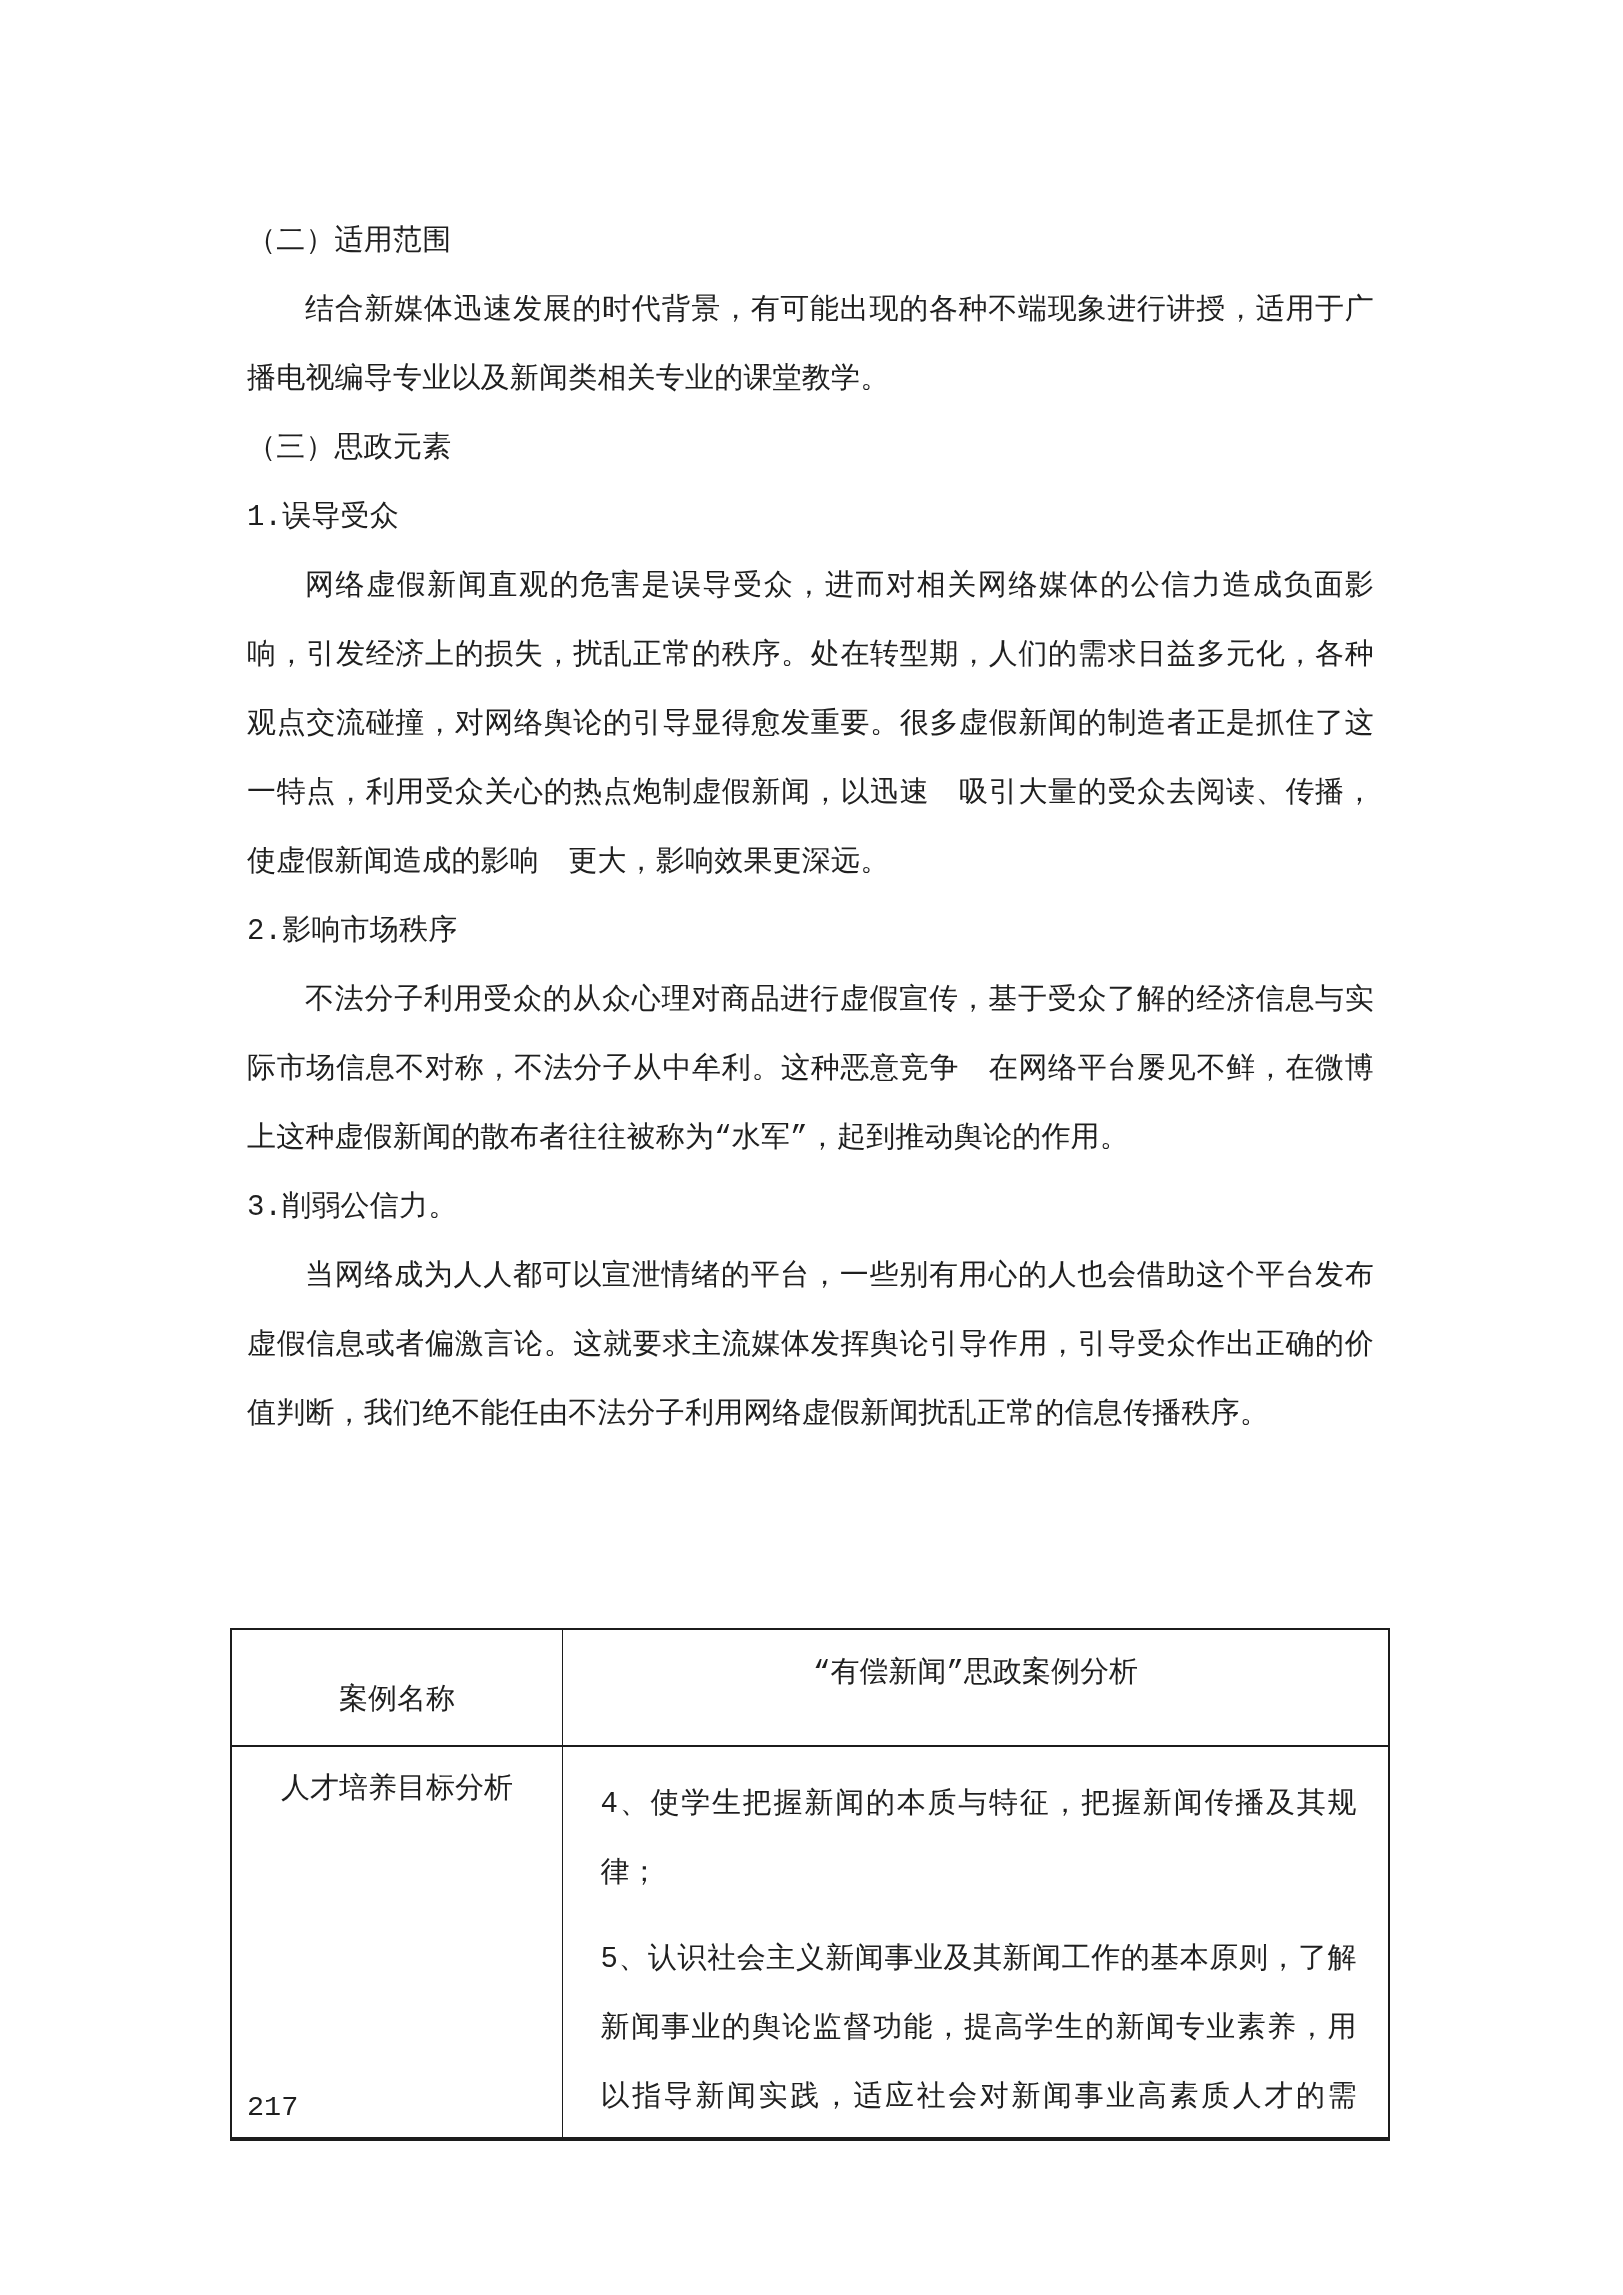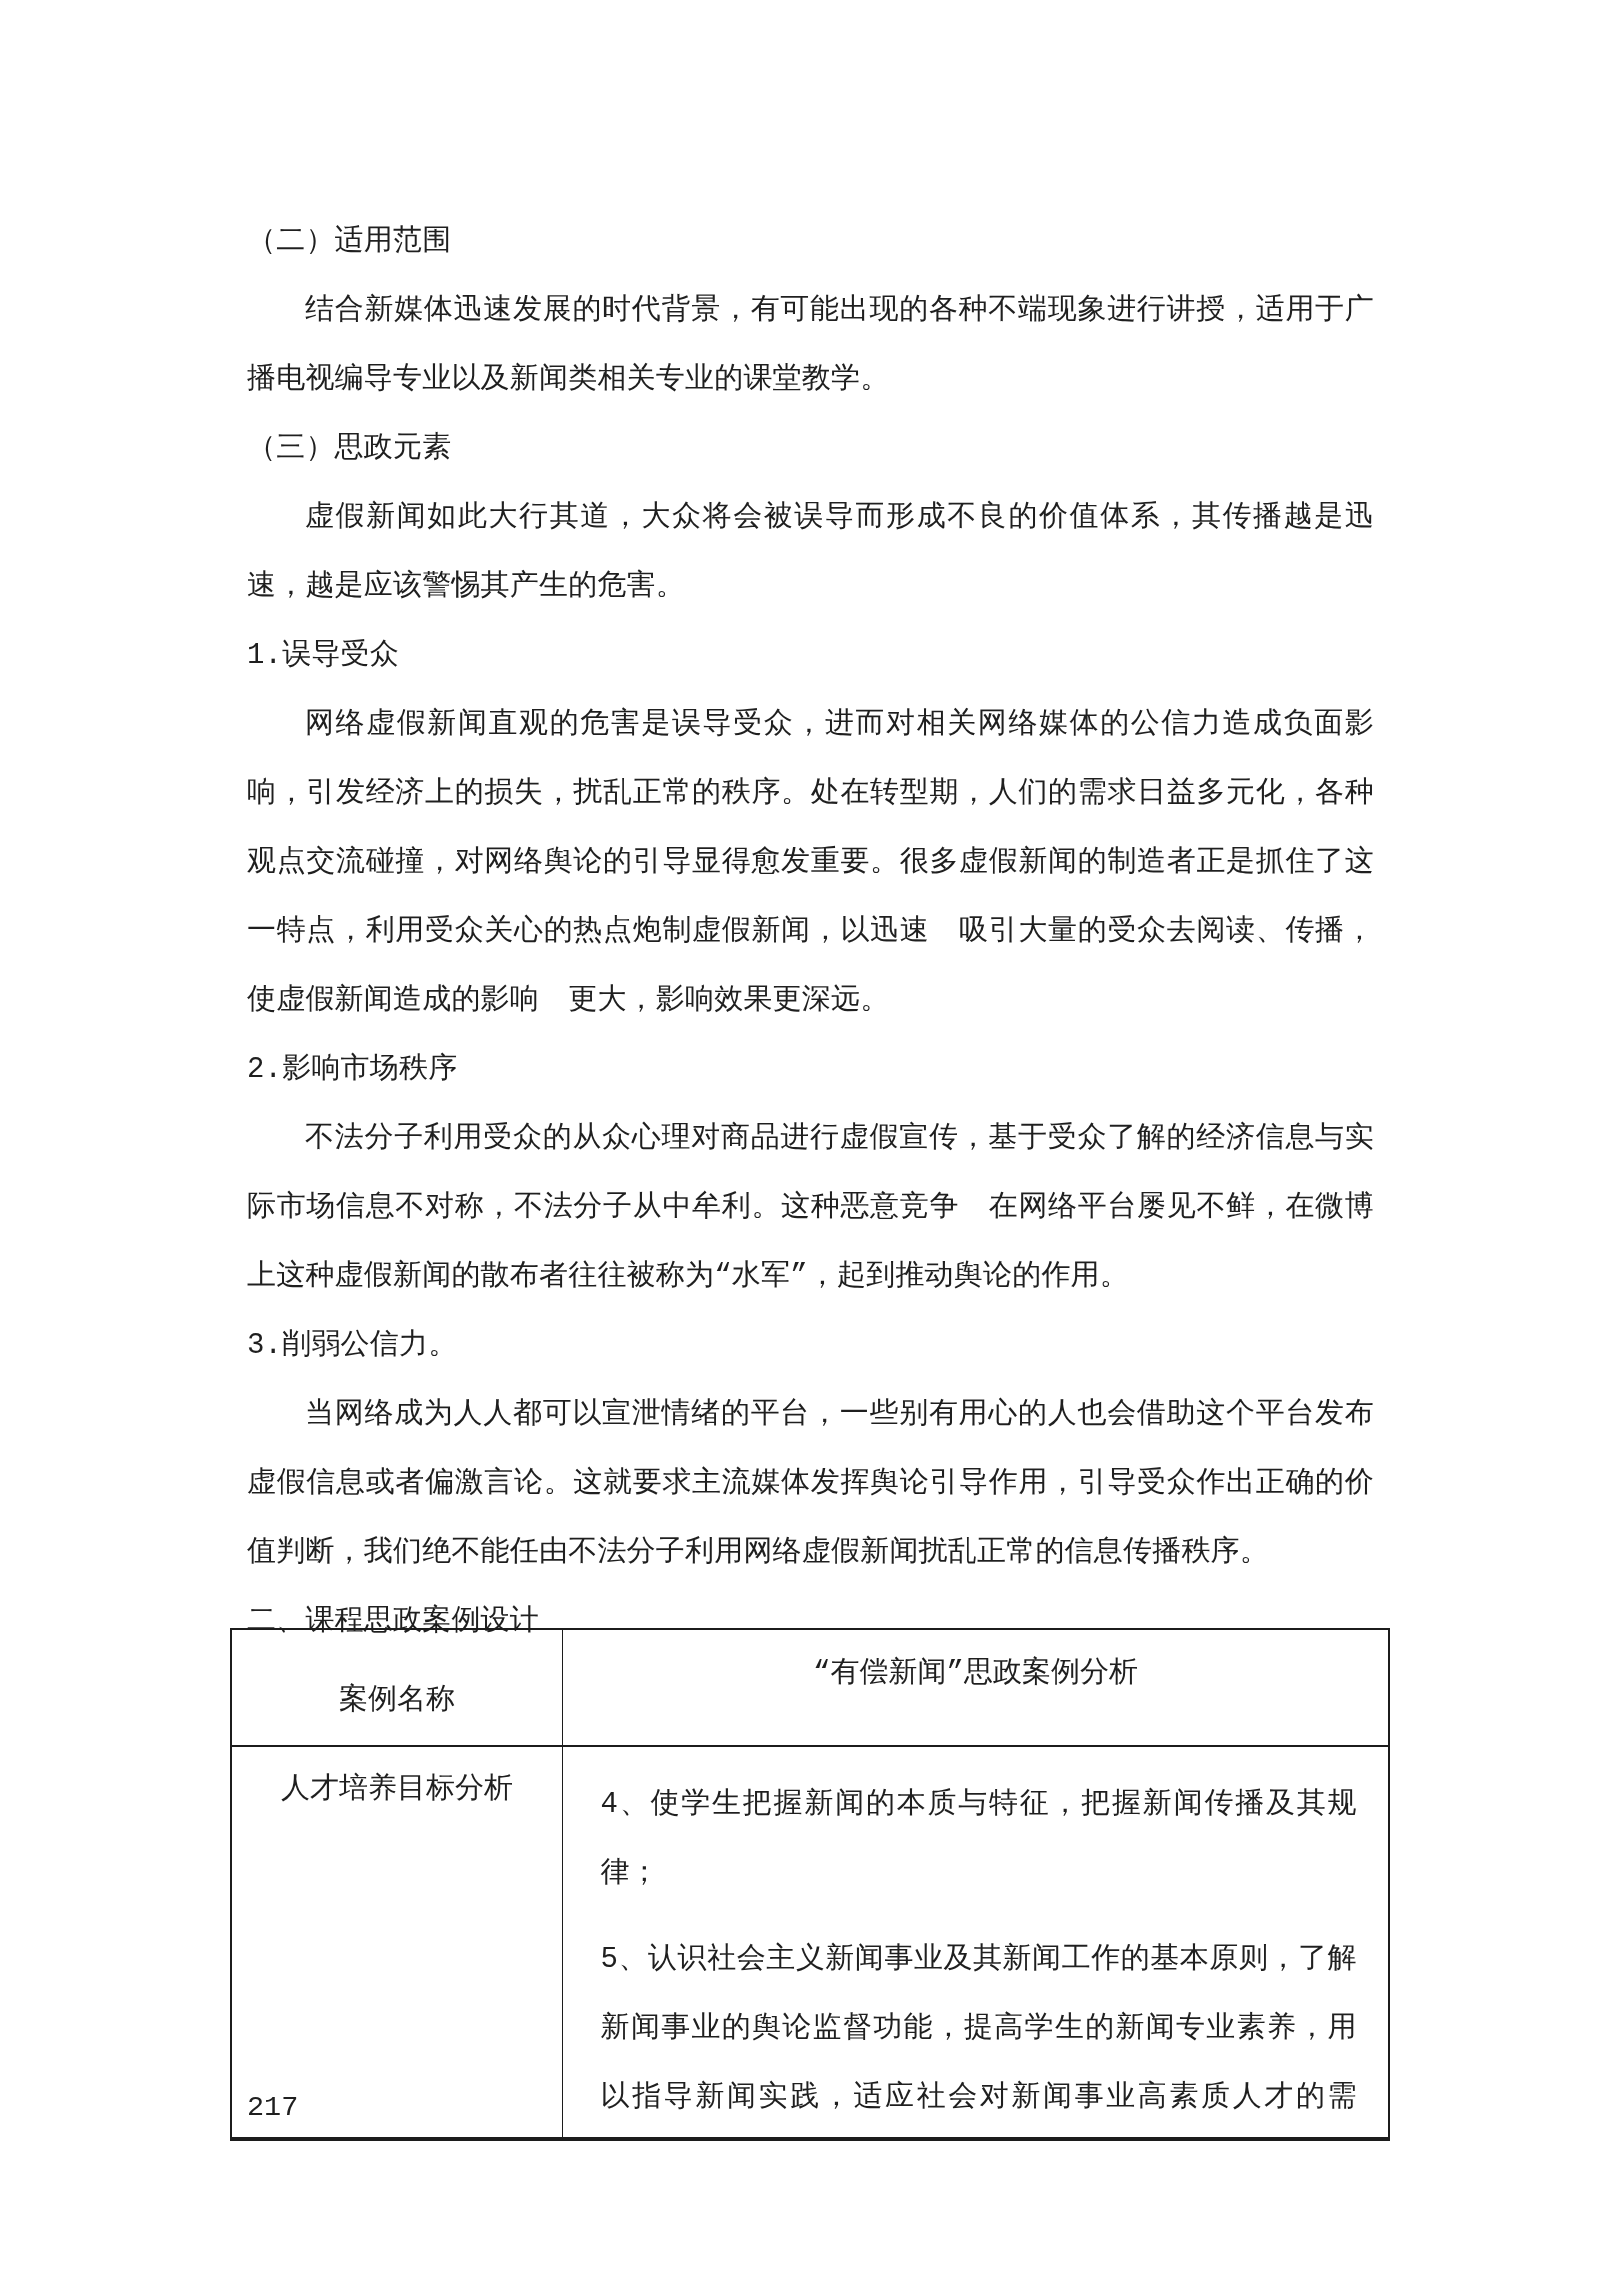--- a/index.html
+++ b/index.html
@@ -117,7 +117,6 @@
     <p>（二）适用范围</p>
     <p class="indent">结合新媒体迅速发展的时代背景，有可能出现的各种不端现象进行讲授，适用于广播电视编导专业以及新闻类相关专业的课堂教学。</p>
     <p>（三）思政元素</p>
-    <p class="indent">虚假新闻如此大行其道，大众将会被误导而形成不良的价值体系，其传播越是迅速，越是应该警惕其产生的危害。</p>
     <p>1.误导受众</p>
     <p class="indent">网络虚假新闻直观的危害是误导受众，进而对相关网络媒体的公信力造成负面影响，引发经济上的损失，扰乱正常的秩序。处在转型期，人们的需求日益多元化，各种观点交流碰撞，对网络舆论的引导显得愈发重要。很多虚假新闻的制造者正是抓住了这一特点，利用受众关心的热点炮制虚假新闻，以迅速　吸引大量的受众去阅读、传播，使虚假新闻造成的影响　更大，影响效果更深远。</p>
     <p>2.影响市场秩序</p>

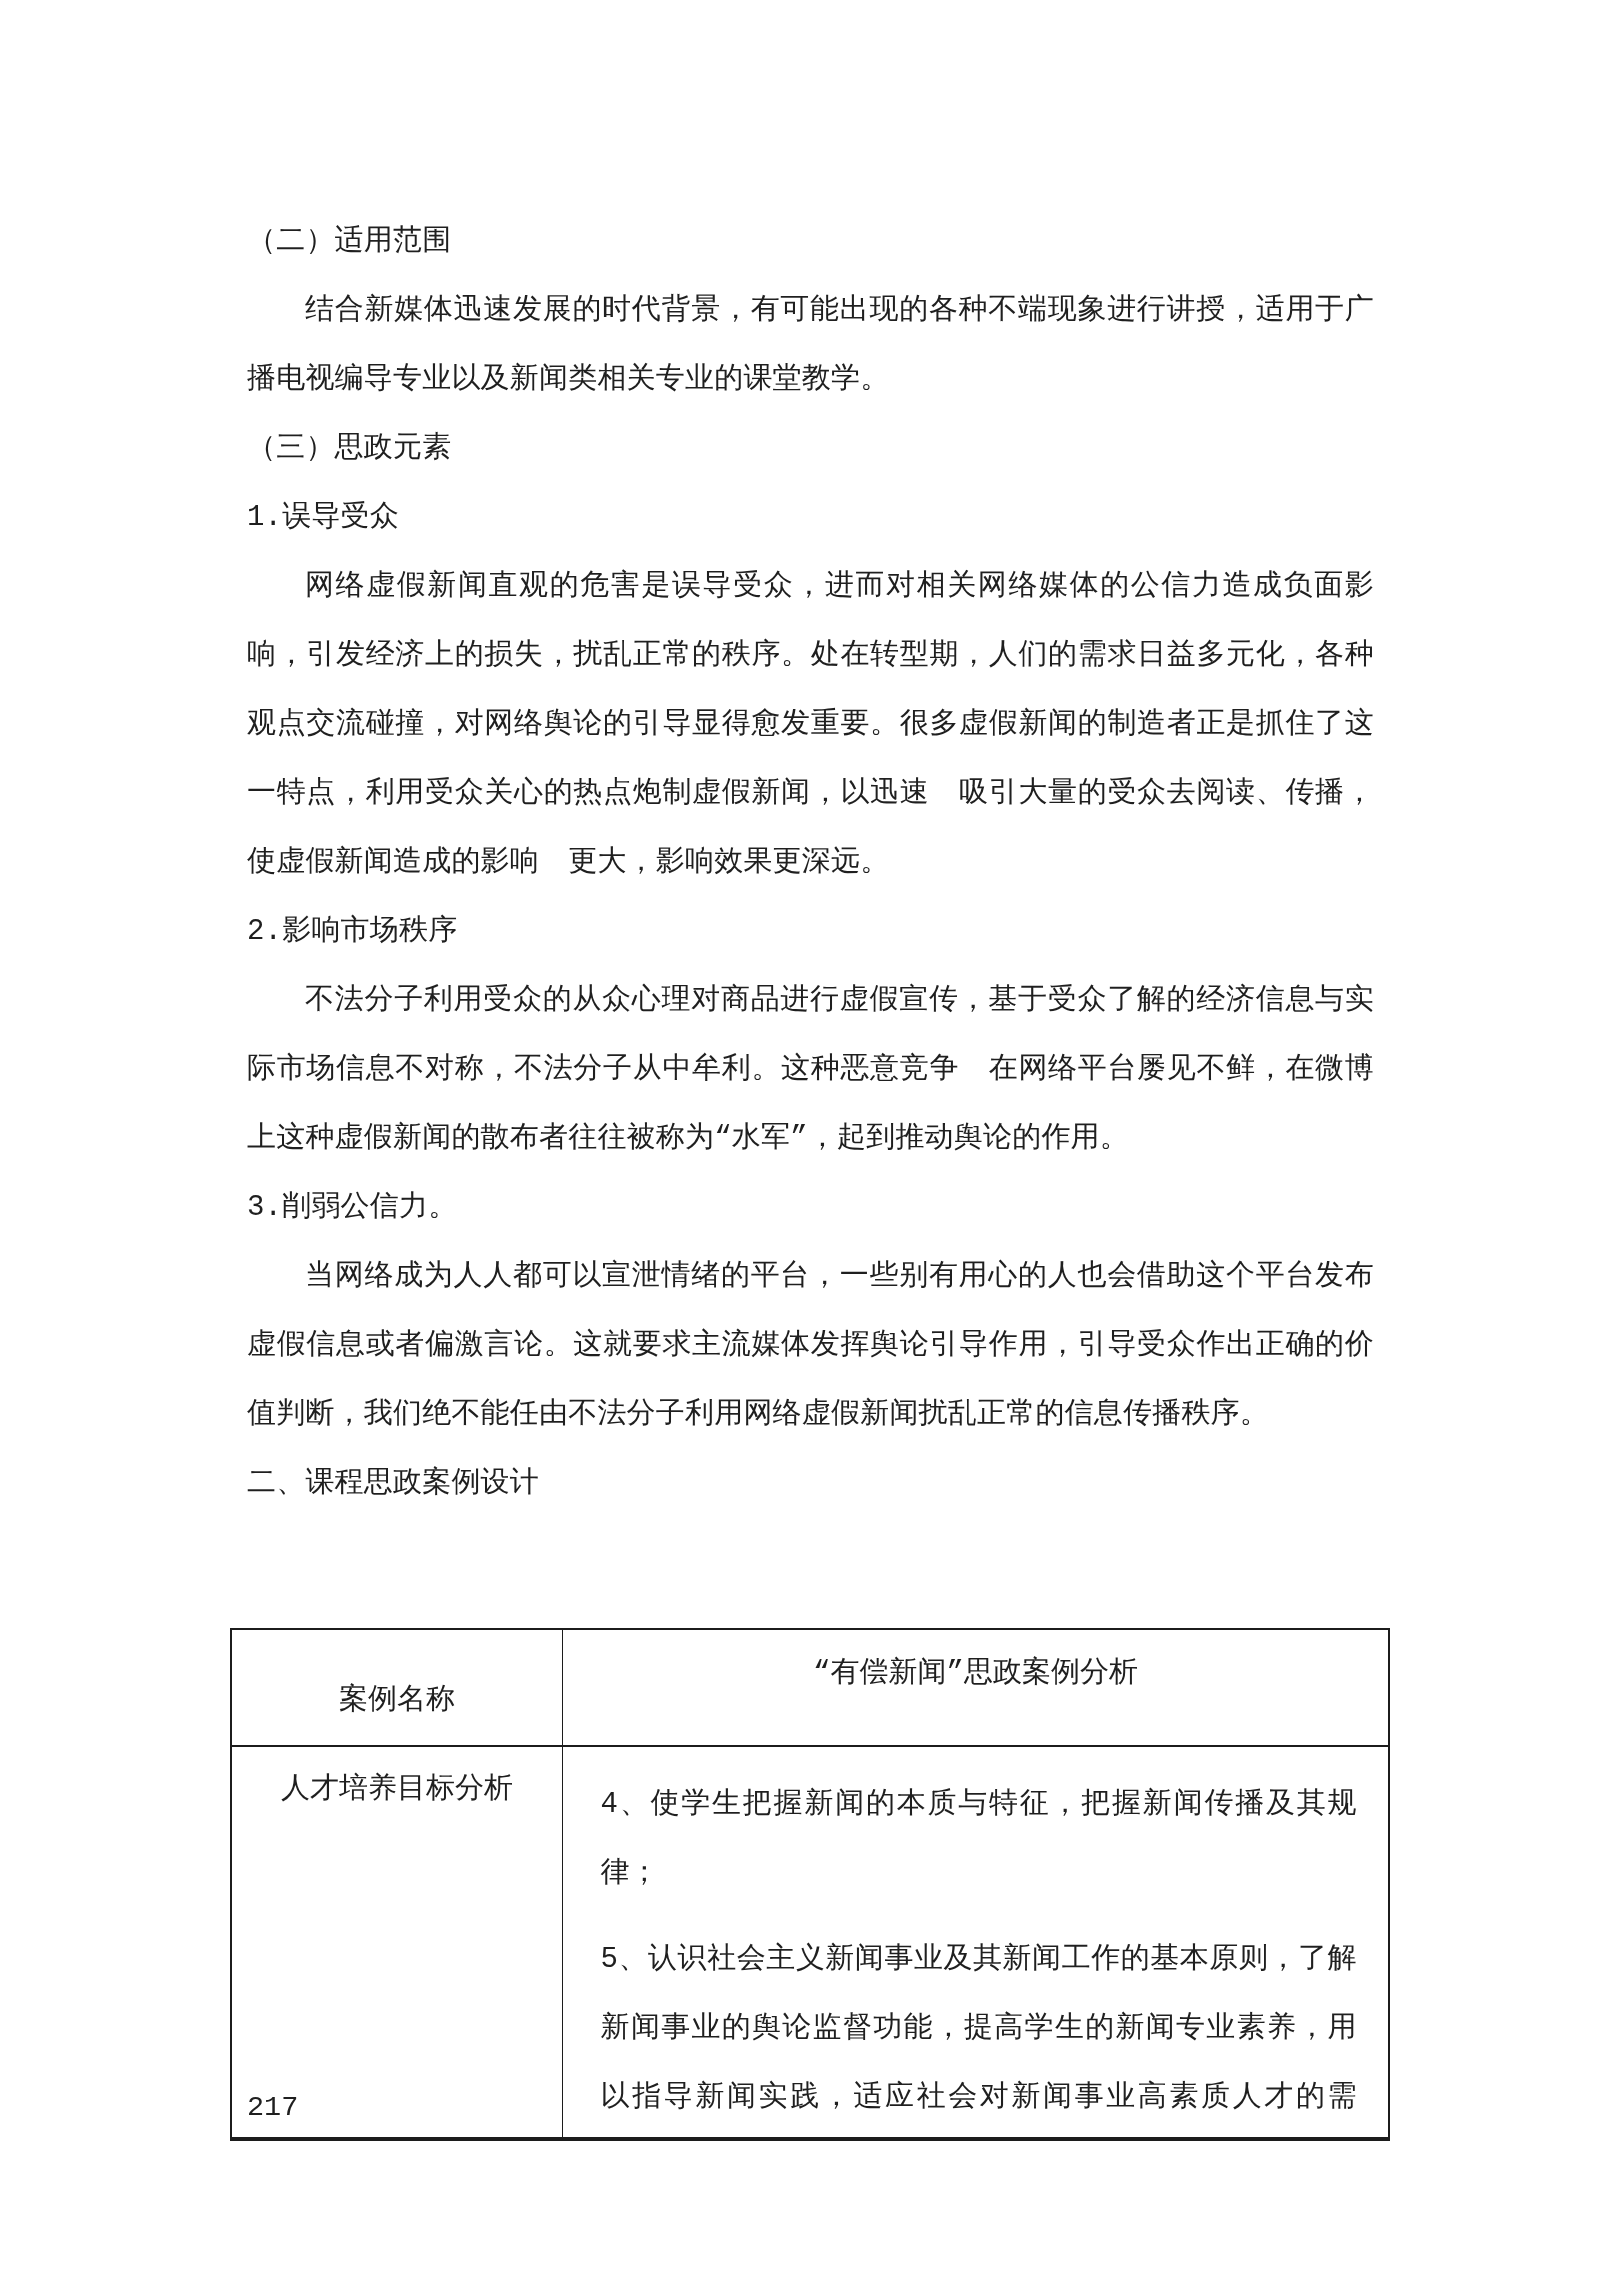--- a/index.html
+++ b/index.html
@@ -123,7 +123,6 @@
     <p class="indent">不法分子利用受众的从众心理对商品进行虚假宣传，基于受众了解的经济信息与实际市场信息不对称，不法分子从中牟利。这种恶意竞争　在网络平台屡见不鲜，在微博上这种虚假新闻的散布者往往被称为“水军”，起到推动舆论的作用。</p>
     <p>3.削弱公信力。</p>
     <p class="indent">当网络成为人人都可以宣泄情绪的平台，一些别有用心的人也会借助这个平台发布虚假信息或者偏激言论。这就要求主流媒体发挥舆论引导作用，引导受众作出正确的价值判断，我们绝不能任由不法分子利用网络虚假新闻扰乱正常的信息传播秩序。</p>
-    <p>二、课程思政案例设计</p>
   </div>
 
   <div class="doc-table">

